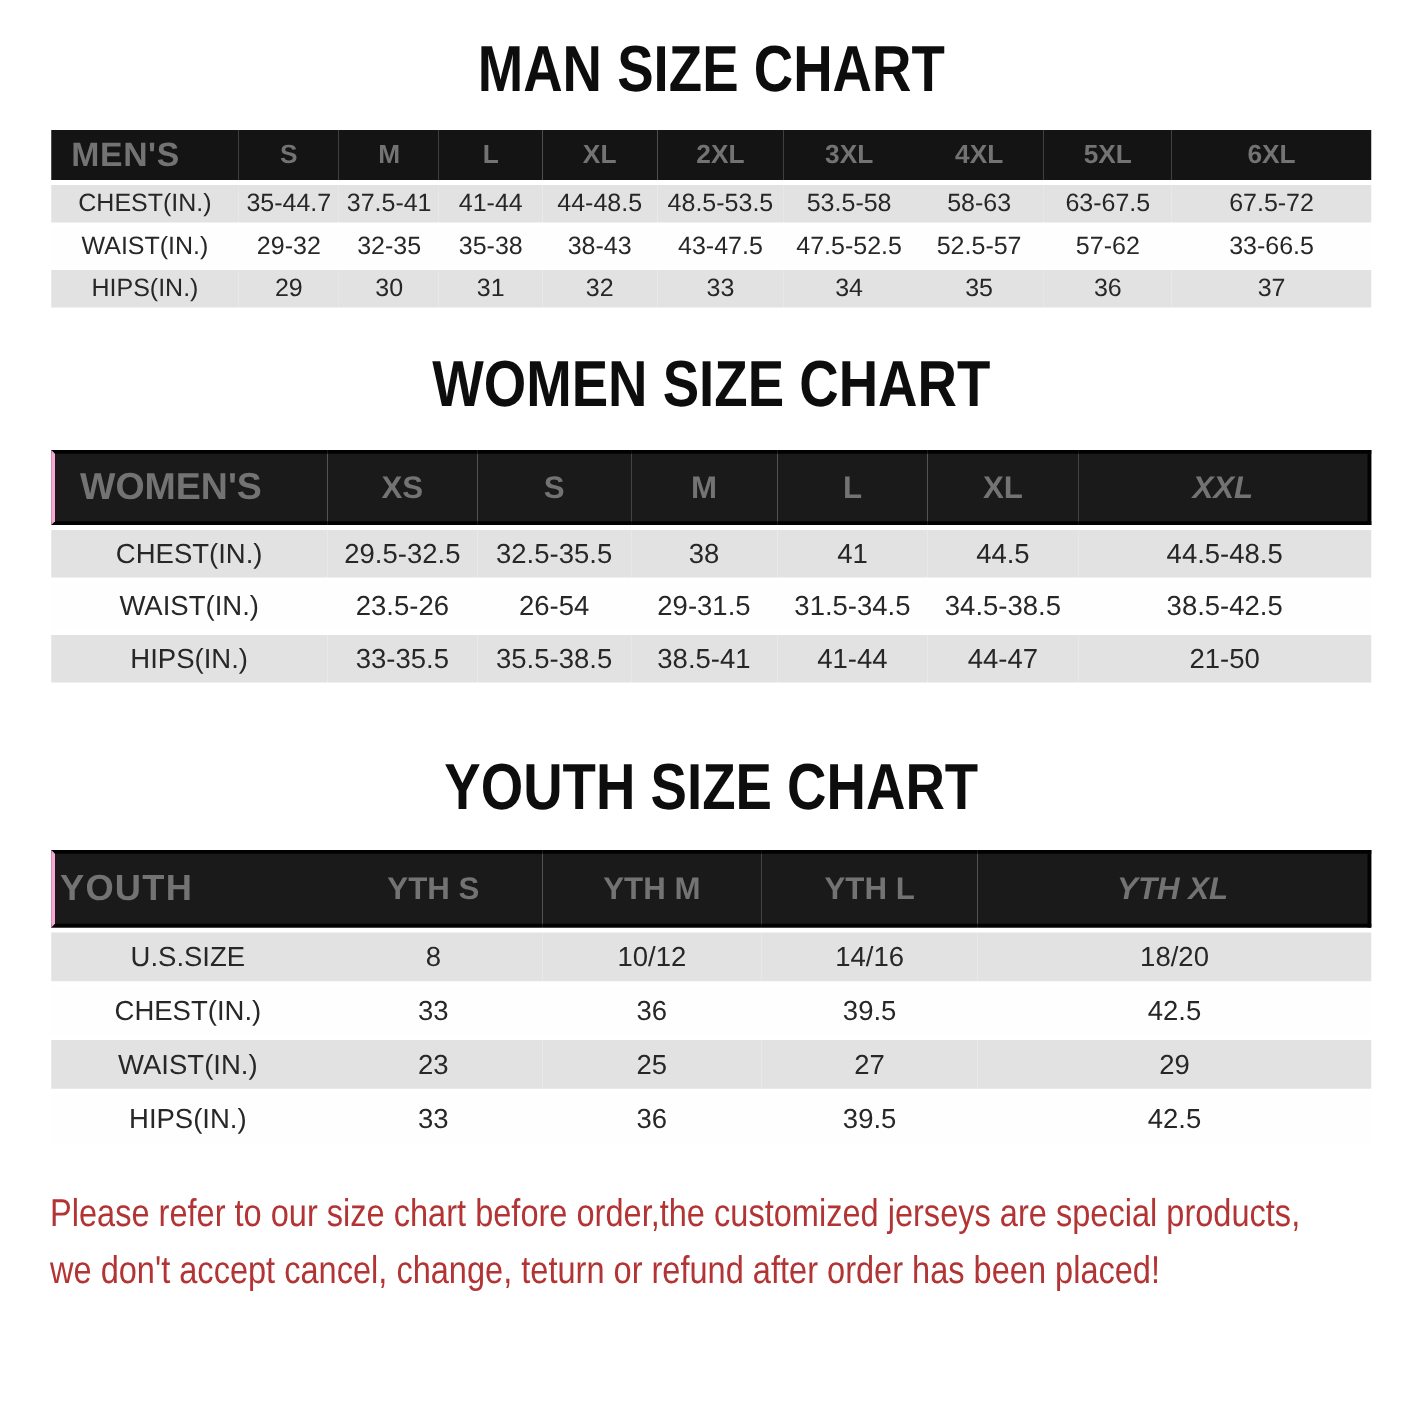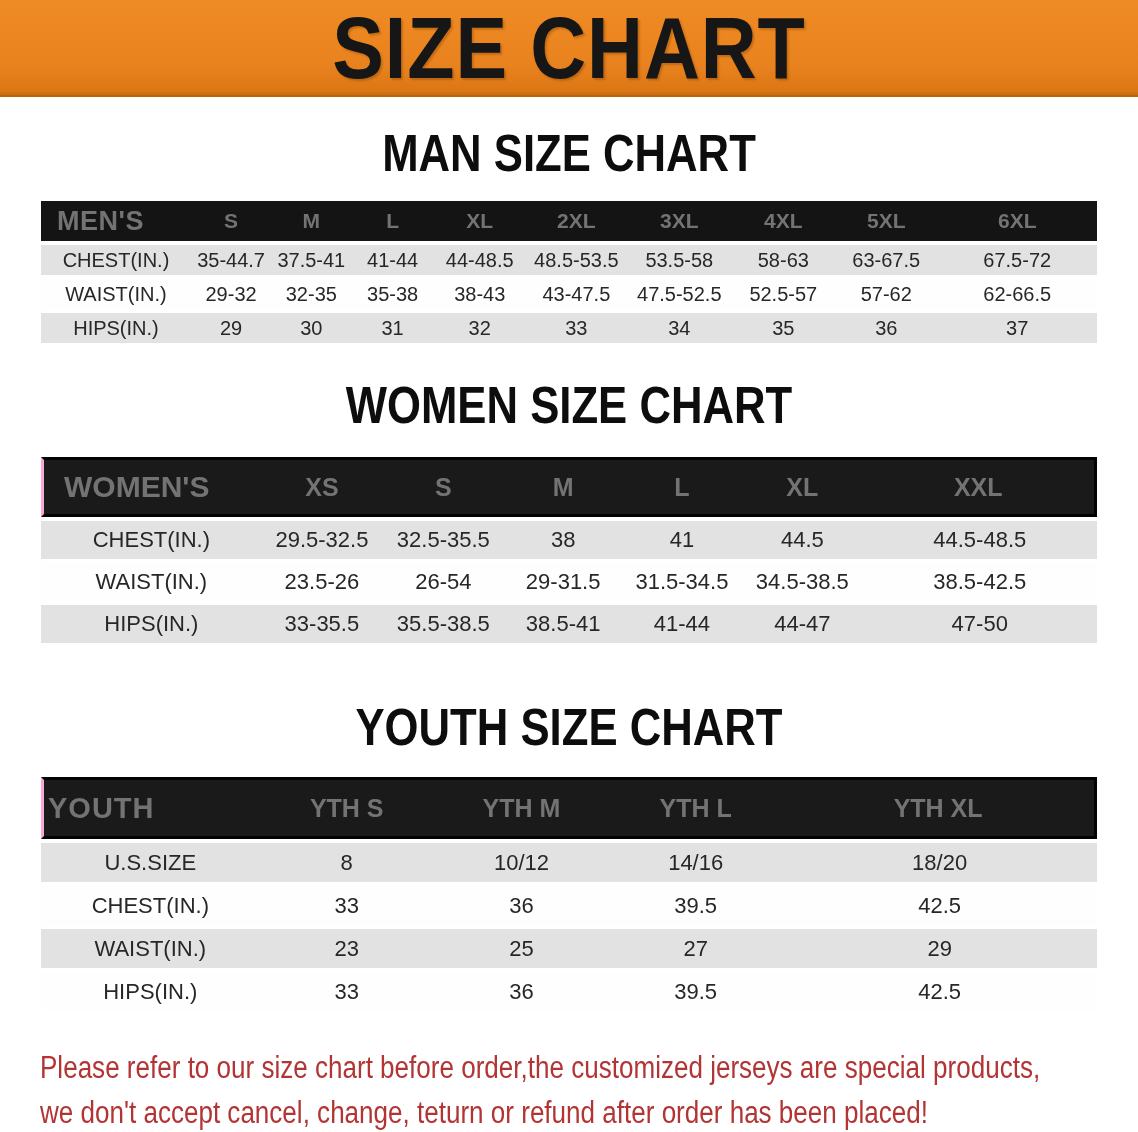--- a/index.html
+++ b/index.html
@@ -113,9 +113,6 @@
 
 <div class="page">
 
-  <header class="banner">
-    <span class="banner-title">SIZE CHART</span>
-  </header>
 
   <section>
     <h2 class="section-heading heading-men">MAN SIZE CHART</h2>

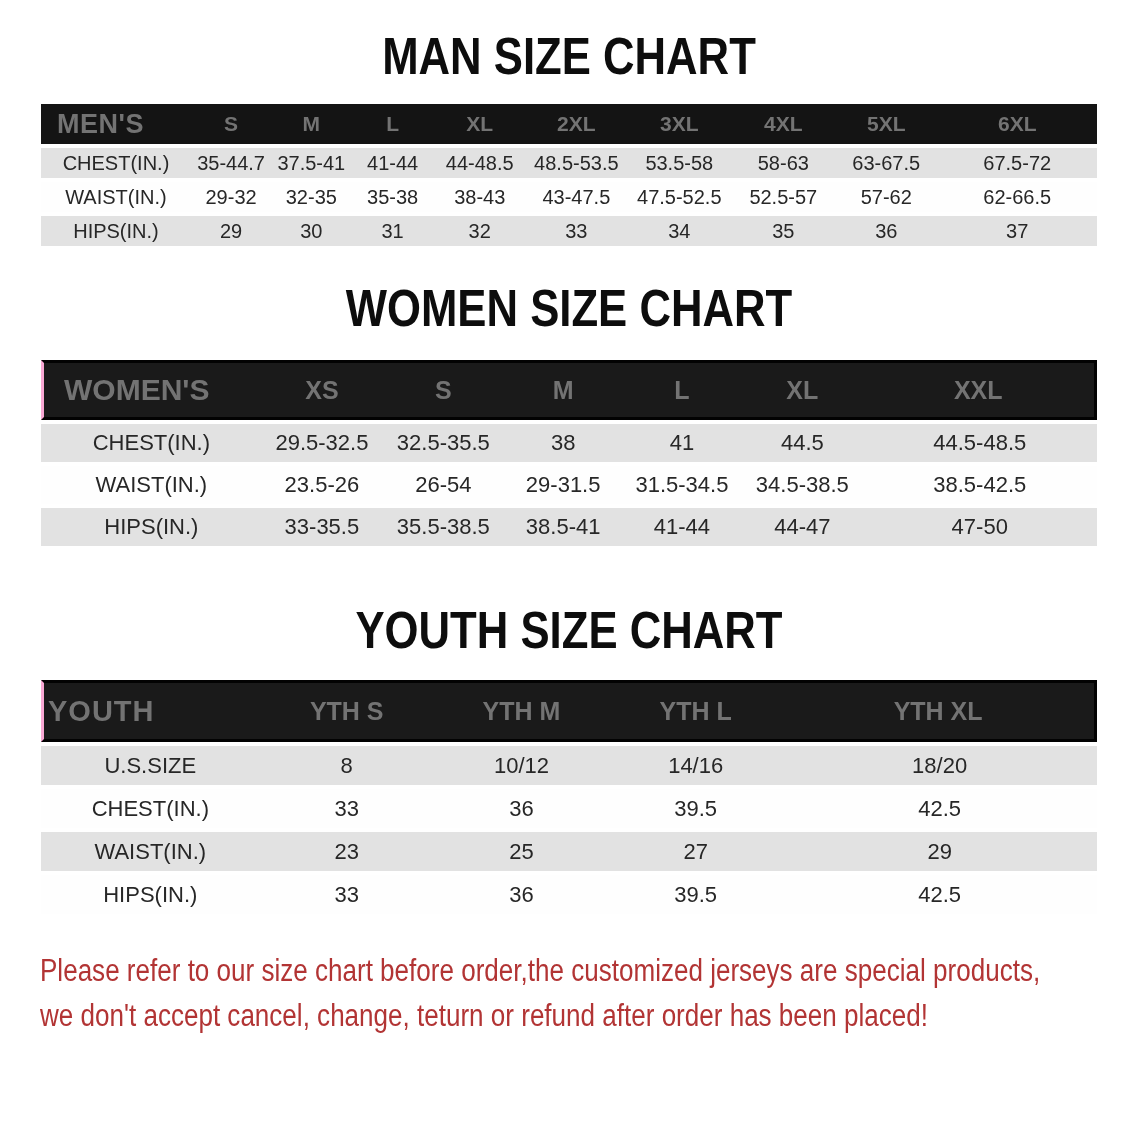--- a/index.html
+++ b/index.html
@@ -166,7 +166,7 @@
             <td>47.5-52.5</td>
             <td>52.5-57</td>
             <td>57-62</td>
-            <td>62-66.5</td>
+            <td>33-66.5</td>
           </tr>
           <tr class="gray">
             <td>HIPS(IN.)</td>

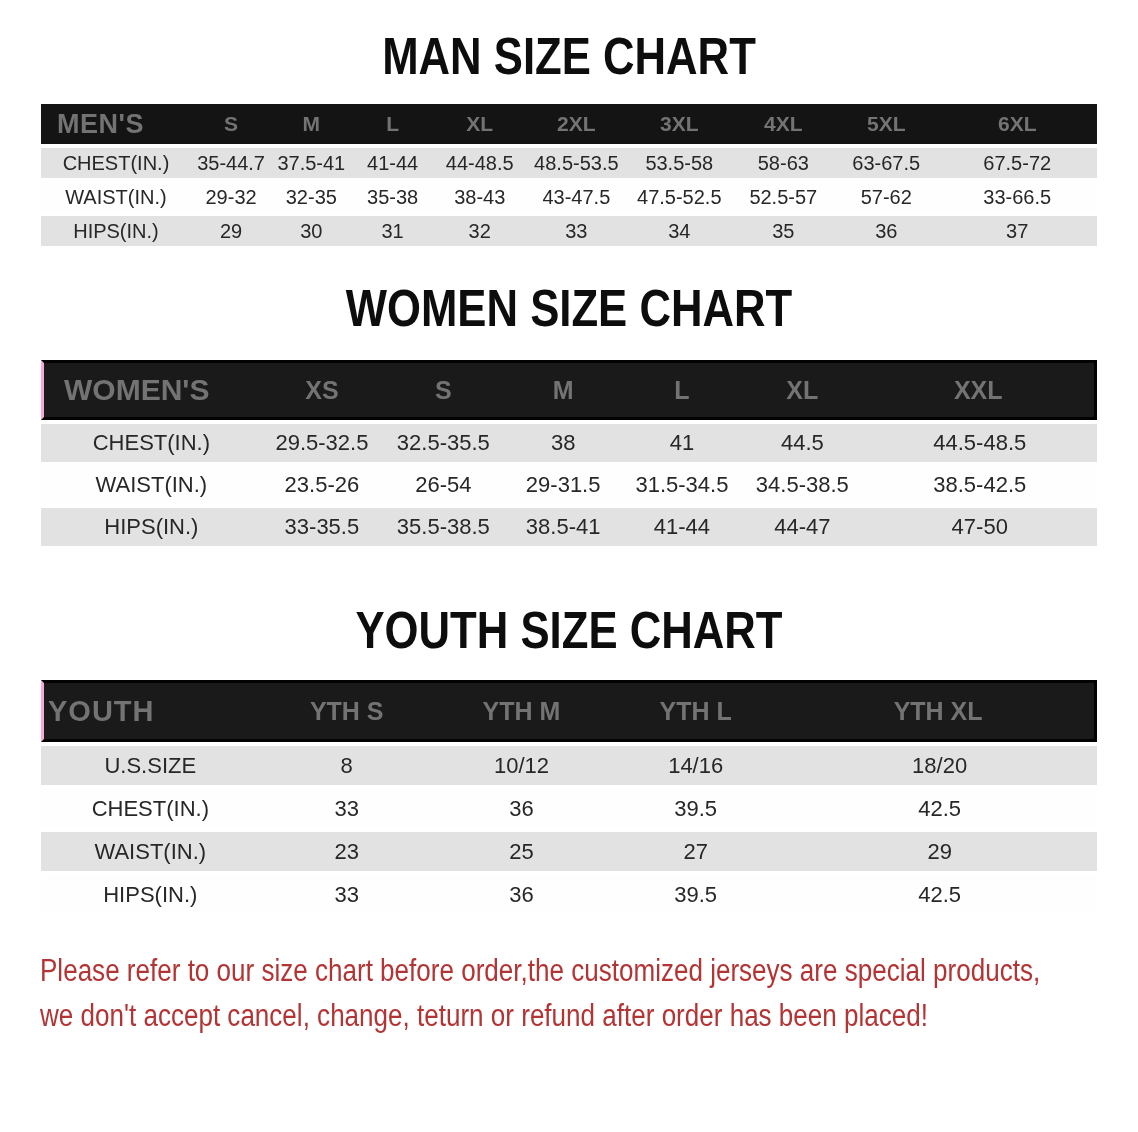--- a/index.html
+++ b/index.html
@@ -87,7 +87,7 @@
     border-bottom: 3px solid #020202;
   }
   .women thead th:first-child, .youth thead th:first-child { border-left: 3px solid #f9a8d4; }
-  .women thead th:last-child,  .youth thead th:last-child  { border-right: 3px solid #020202; }
+  .women thead th:last-child,  .youth thead th:last-child  { border-right: 3px solid #020202; font-style: italic; }
 
   .women thead th { height: 54px; font-size: 25px; }
   .women .row-label-head { font-size: 30px; padding-left: 20px; }

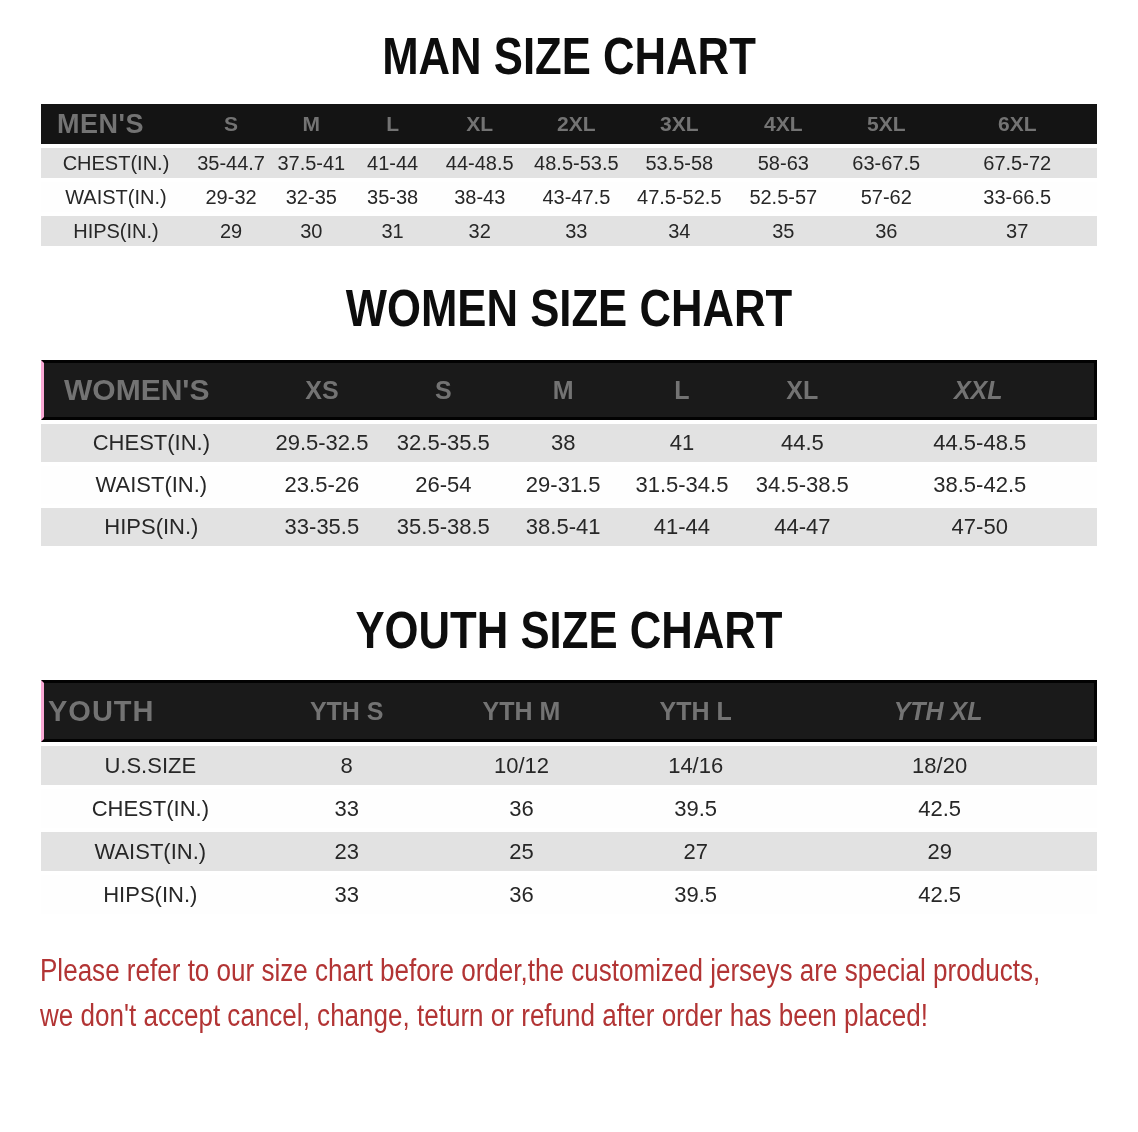--- a/index.html
+++ b/index.html
@@ -233,7 +233,7 @@
             <td>38.5-41</td>
             <td>41-44</td>
             <td>44-47</td>
-            <td>47-50</td>
+            <td>21-50</td>
           </tr>
         </tbody>
       </table>

